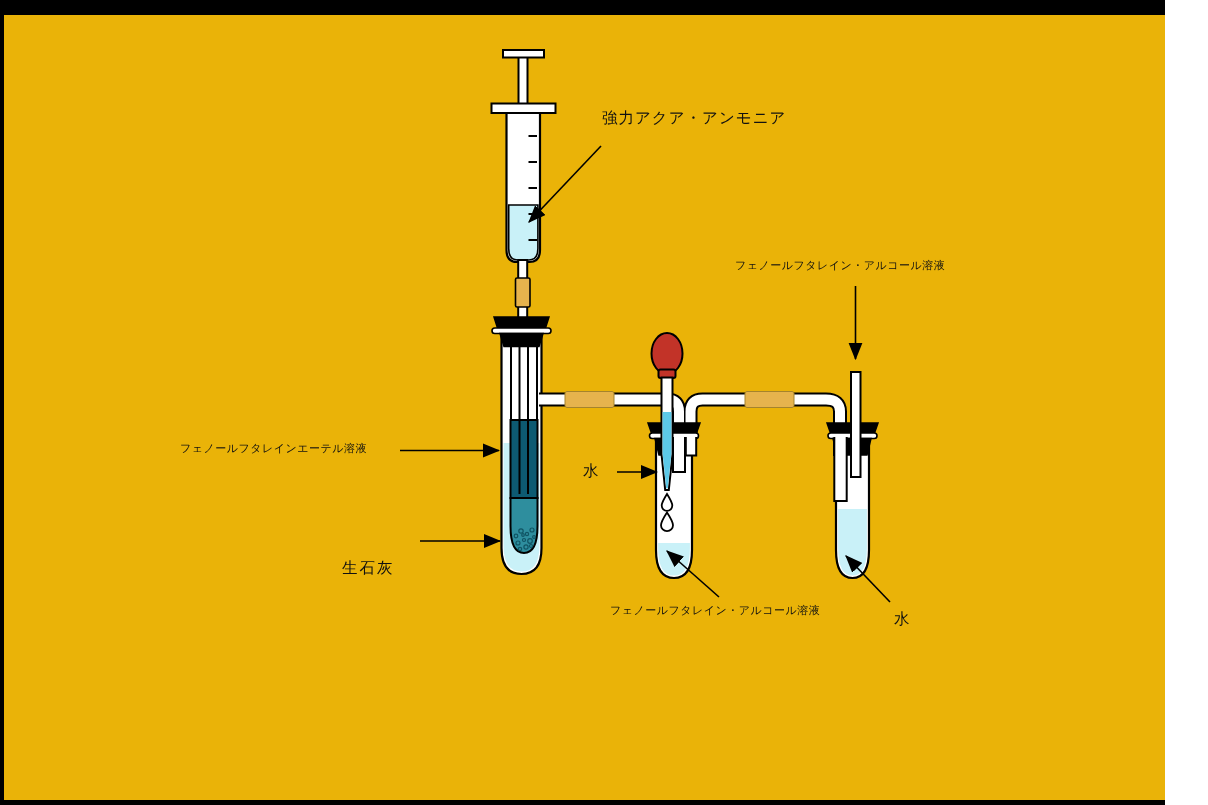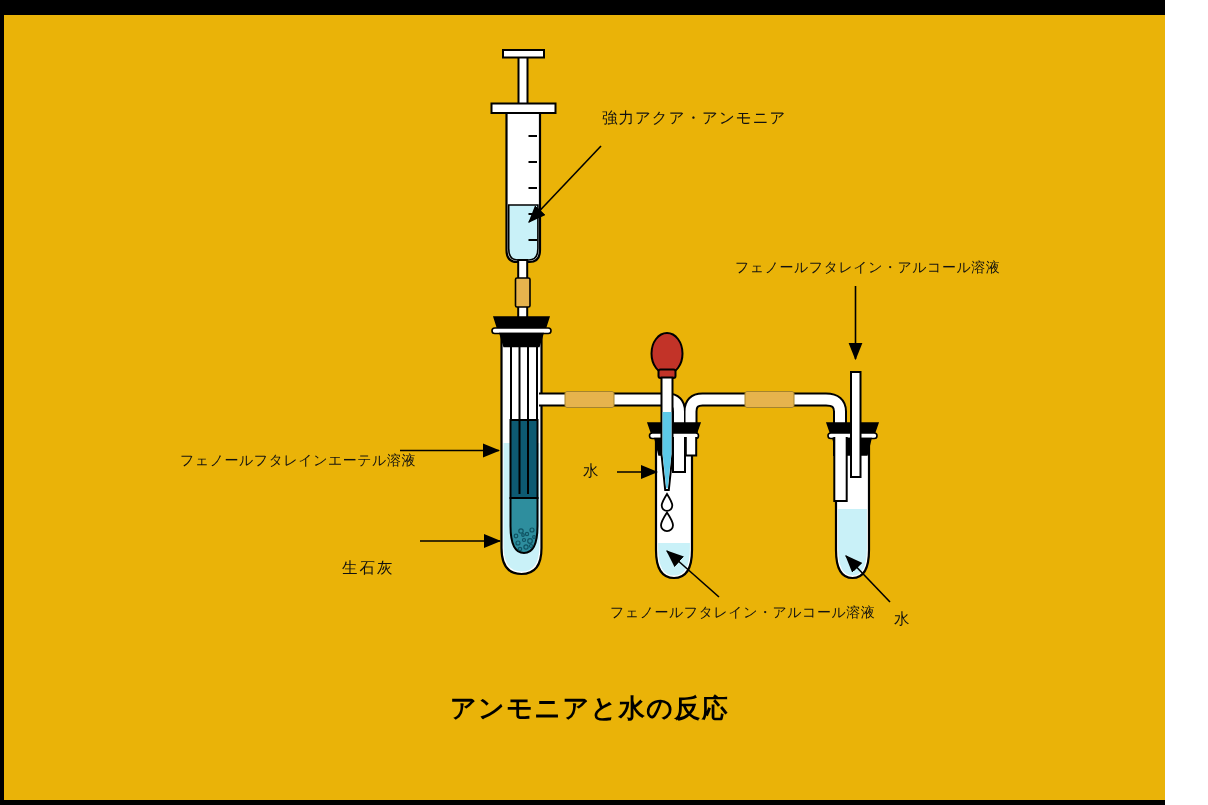--- a/index.html
+++ b/index.html
@@ -14,7 +14,7 @@
   .lbl{
     position:absolute;
     color:#111;
-    font-size:14px;
+    font-size:11px;
     letter-spacing:0.5px;
     white-space:nowrap;
     line-height:1.1;

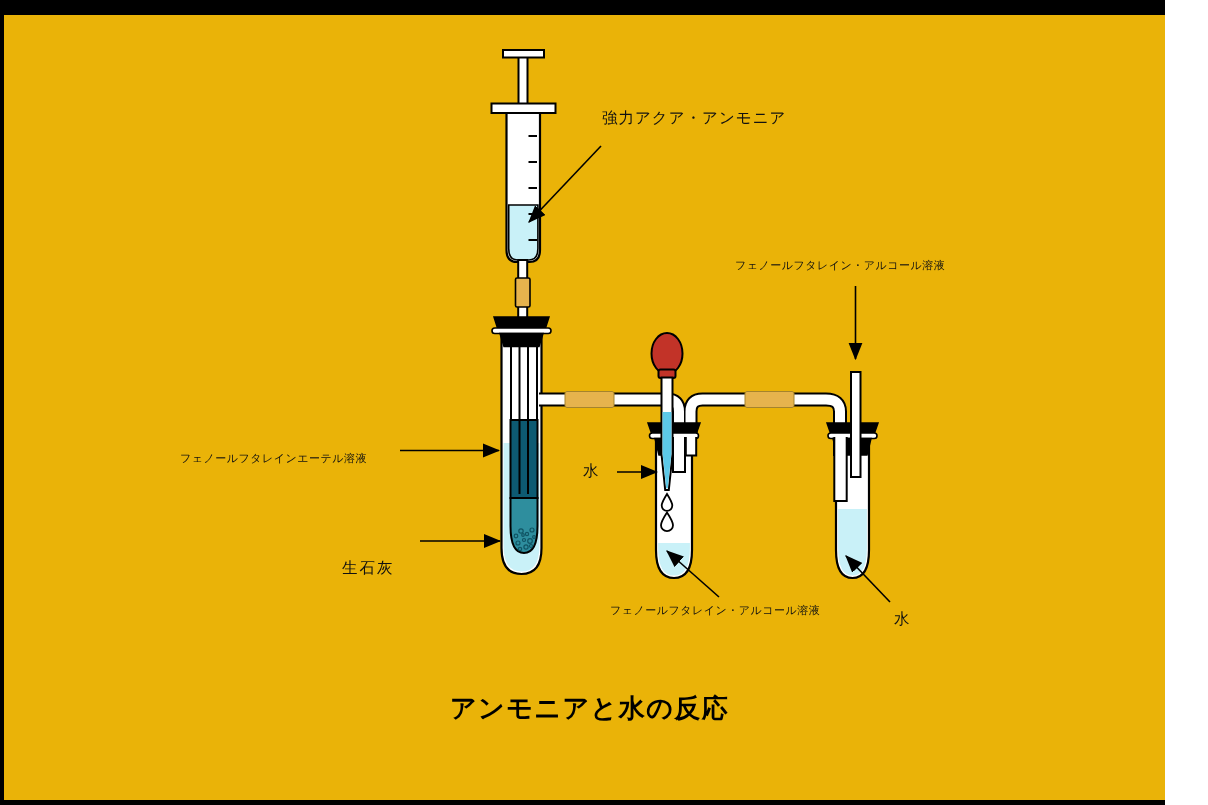--- a/index.html
+++ b/index.html
@@ -157,7 +157,7 @@
 
 <div class="lbl" style="left:735px;top:260px">フェノールフタレイン・アルコール溶液</div>
 
-<div class="lbl" style="left:180px;top:453px">フェノールフタレインエーテル溶液</div>
+<div class="lbl" style="left:180px;top:443px">フェノールフタレインエーテル溶液</div>
 
 <div class="lbl lbl-big" style="left:342px;top:560px;letter-spacing:2px">生石灰</div>
 

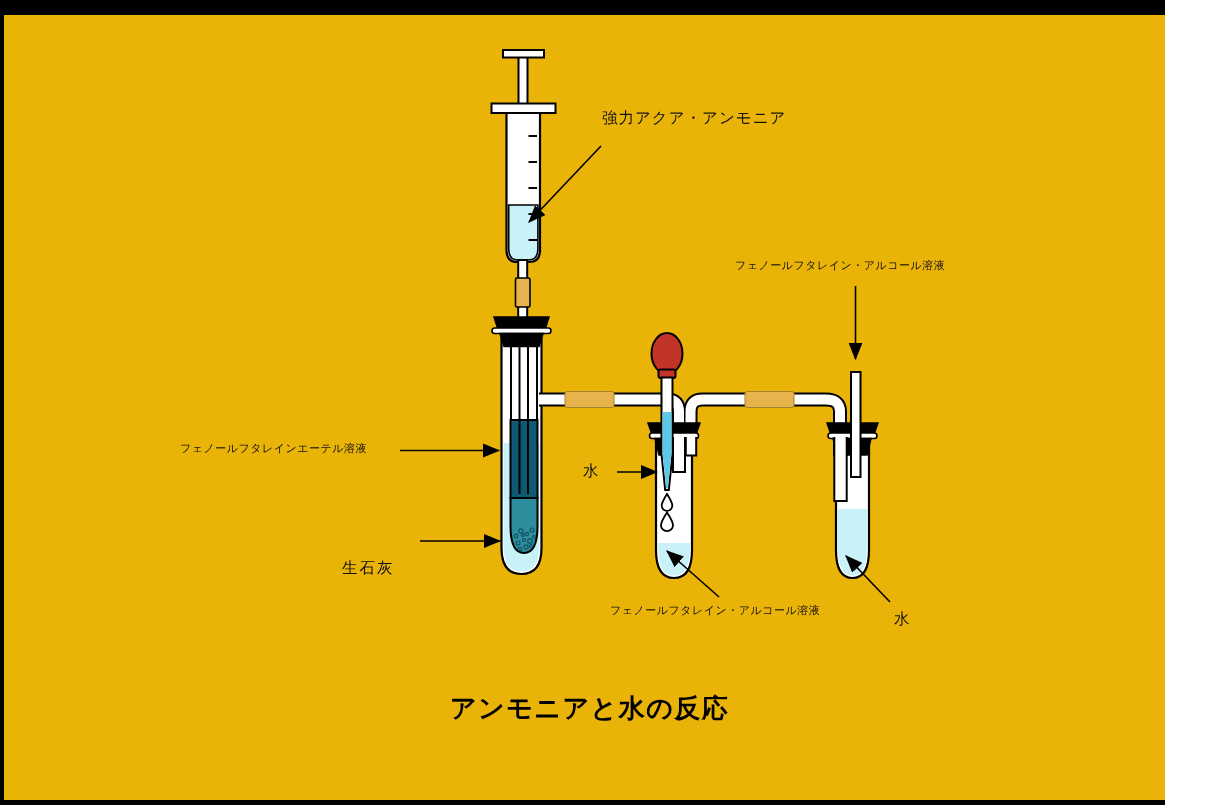--- a/index.html
+++ b/index.html
@@ -167,7 +167,6 @@
 
 <div class="lbl lbl-big" style="left:894px;top:611px">水</div>
 
-<div id="figure-title">アンモニアと水の反応</div>
 
 </div>
 

